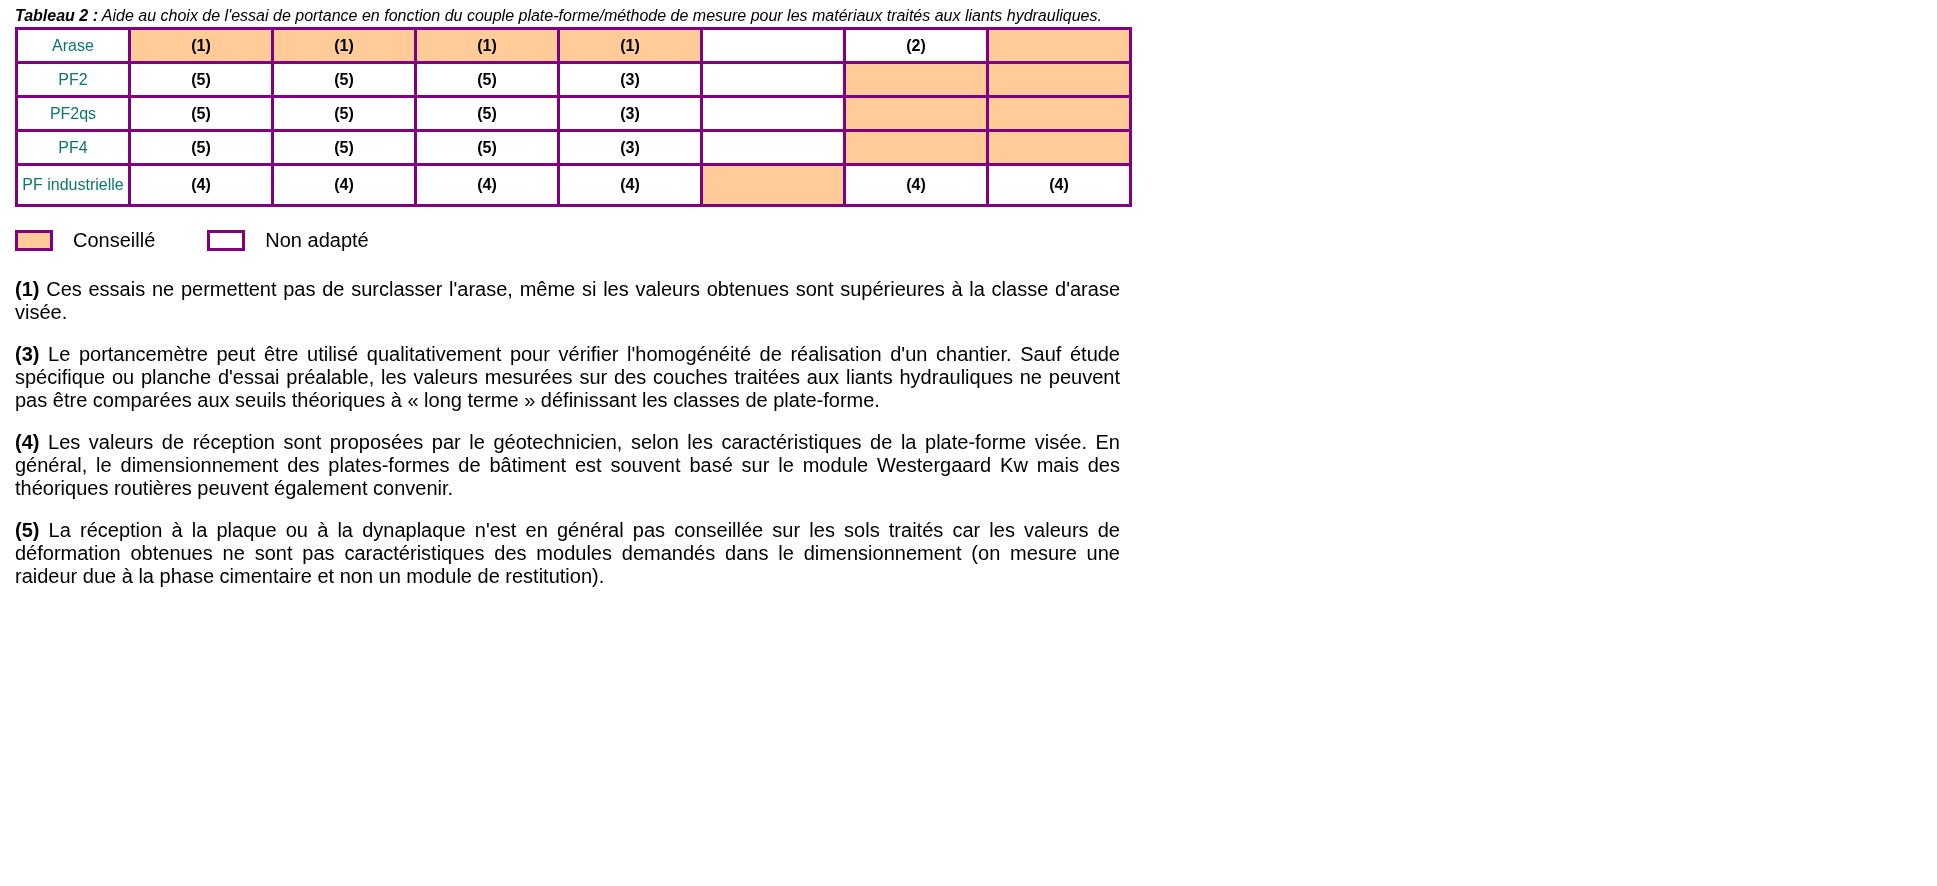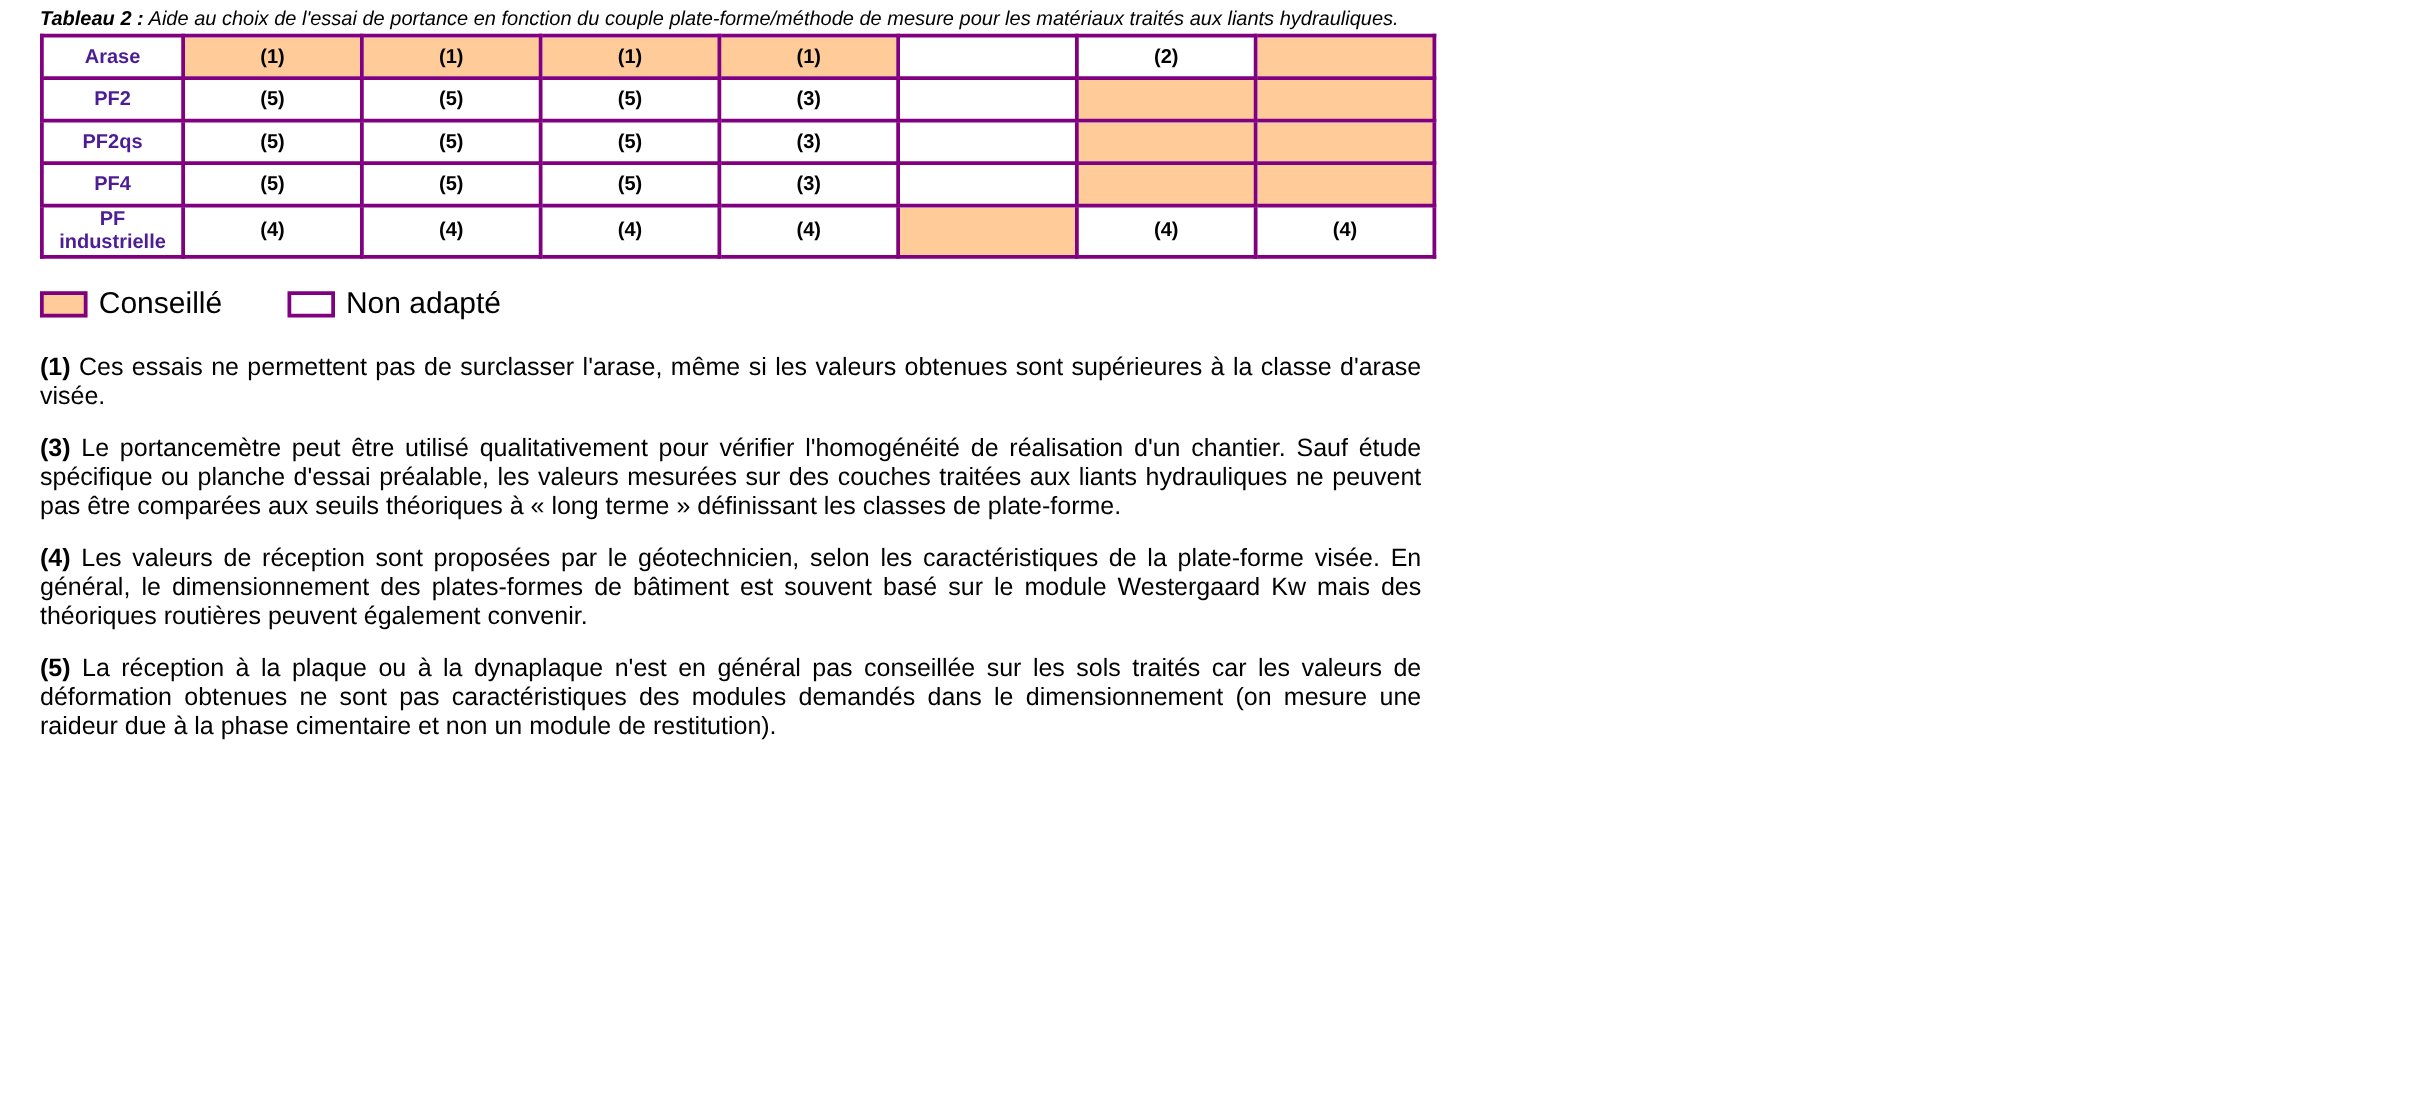--- a/index.html
+++ b/index.html
@@ -7,7 +7,7 @@
     width:1937px; height:886px; background:#ffffff; overflow:hidden;
     font-family:"Liberation Sans", sans-serif; color:#000;
   }
-  .page { padding:5px 0 0 32px; }
+  .page { padding:5px 0 0 15px; }
 
   .doc-title { font-style:italic; font-size:16px; line-height:21px; max-width:1095px; margin:0 0 1px 0; }
   .doc-title b { font-weight:bold; }

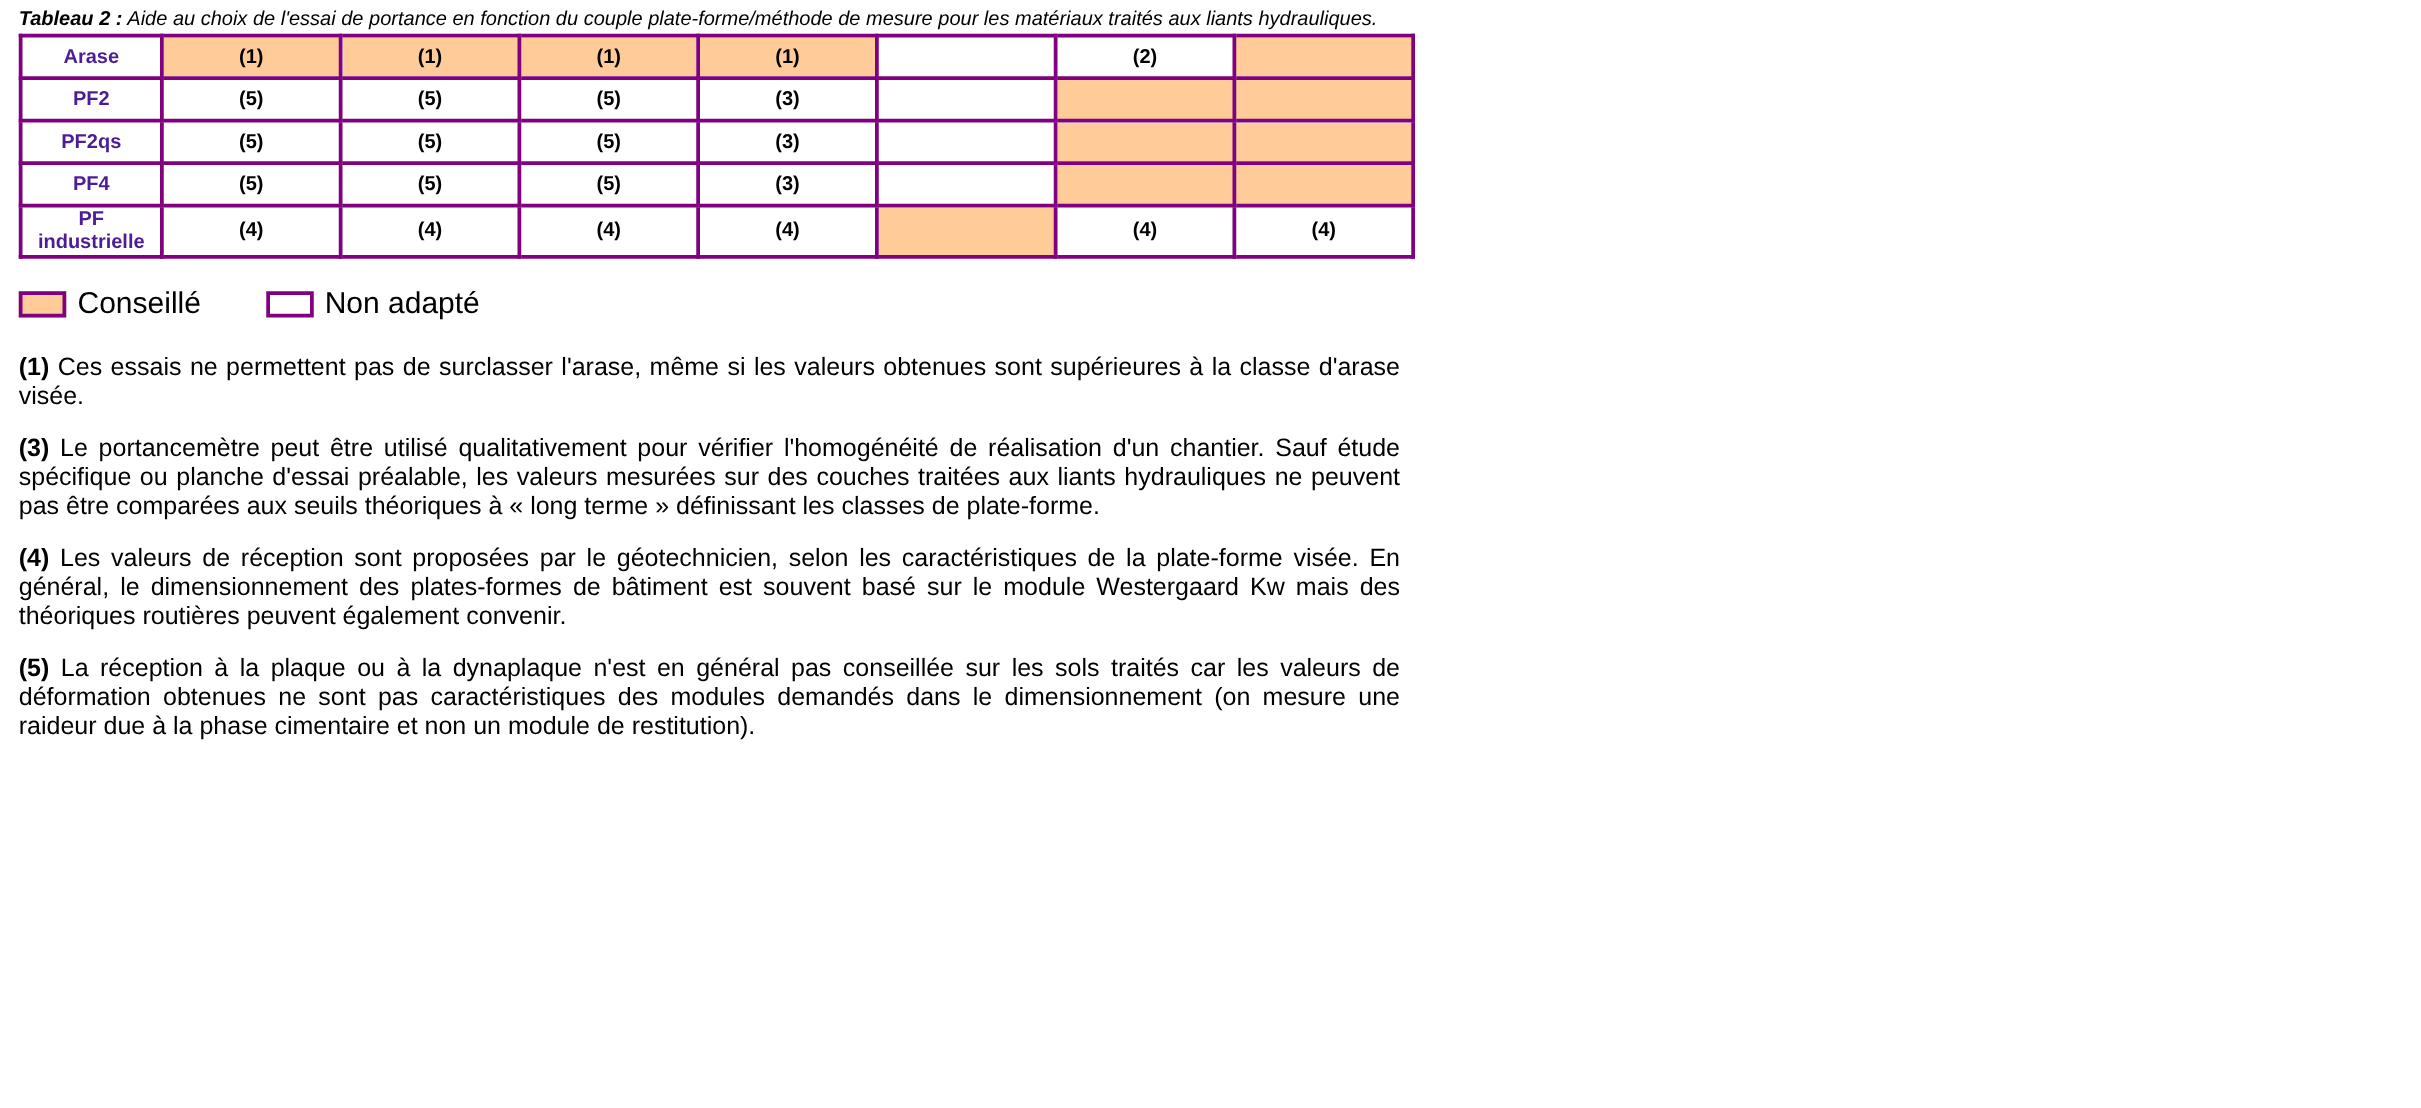--- a/index.html
+++ b/index.html
@@ -19,7 +19,7 @@
   }
   .matrix .corner { border:none; background:transparent; }
   .colhead { color:#ED7C31; font-weight:bold; font-size:17px; line-height:20px; }
-  .rowlabel { color:#4c1d95; font-weight:bold; font-size:16px; line-height:18px; }
+  .rowlabel { color:#0f766e; font-weight:normal; font-size:16px; line-height:18px; }
   .val { font-weight:bold; font-size:16px; color:#000; }
   .c { background:#FFCC99 !important; }
   tr.hdr { height:50px; }

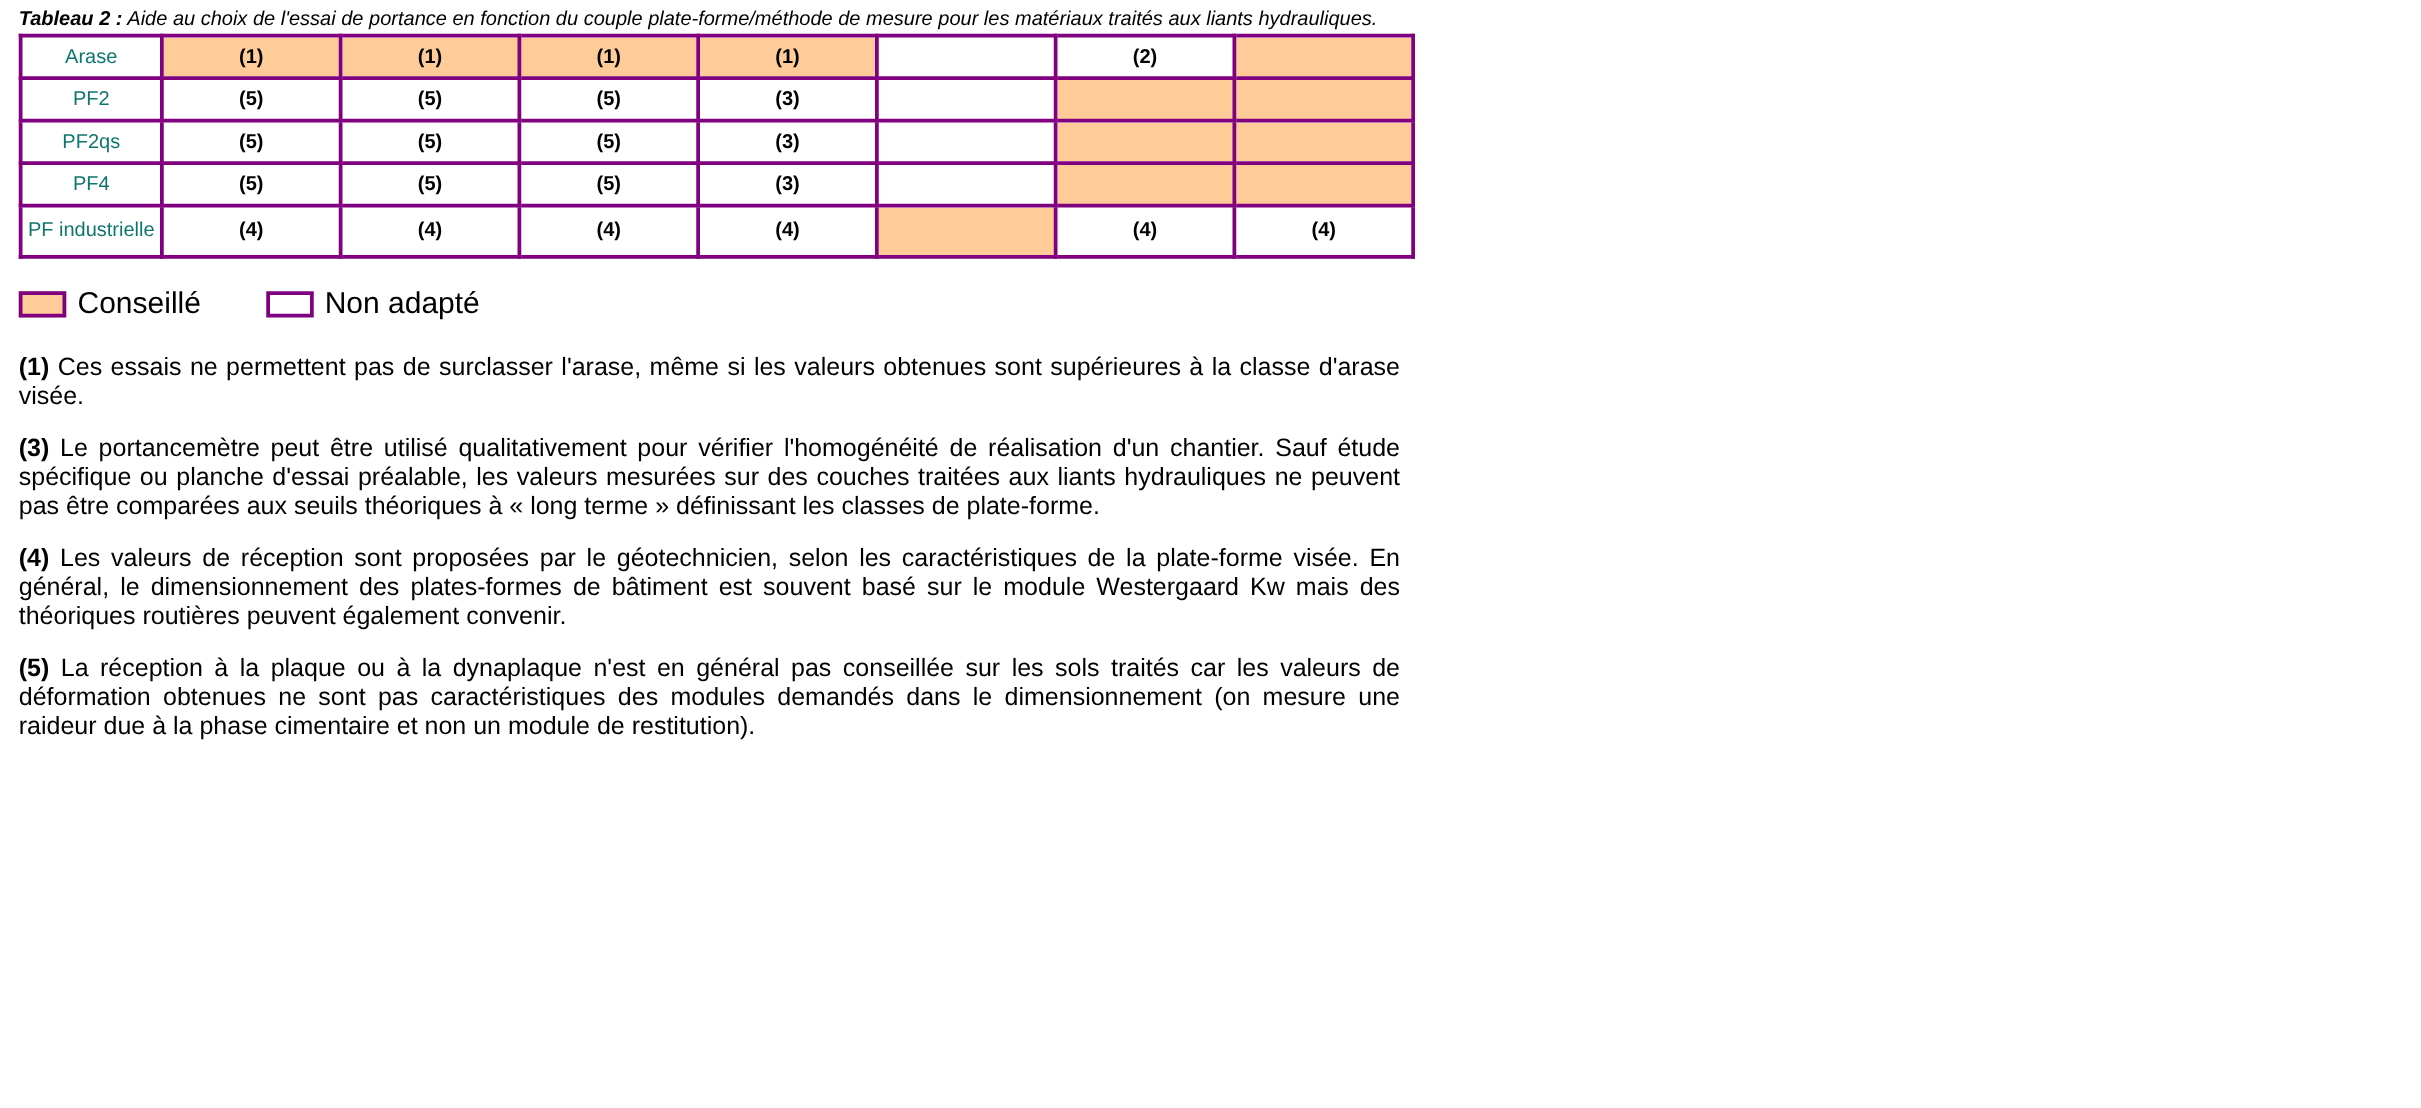--- a/index.html
+++ b/index.html
@@ -30,7 +30,7 @@
   .swatch { width:38px; height:21px; border:3px solid #800080; box-sizing:border-box; flex:0 0 auto; }
   .swatch.orange { background:#FFCC99; }
   .swatch.blank { background:#ffffff; }
-  .legend-label { font-size:24px; margin-left:9px; }
+  .legend-label { font-size:20px; margin-left:20px; }
   .legend-gap { width:52px; flex:0 0 auto; }
 
   .footnotes { width:1105px; }

